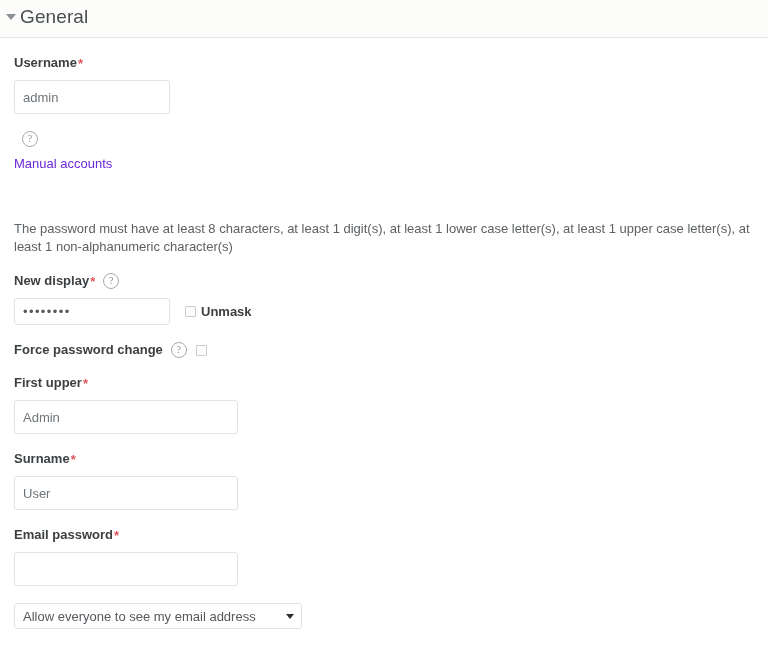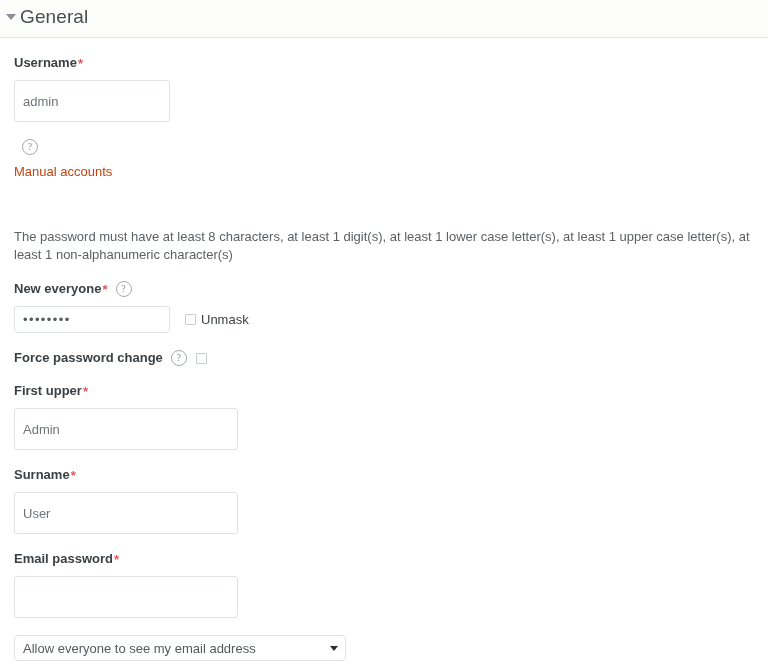--- a/index.html
+++ b/index.html
@@ -108,7 +108,7 @@
   .text-input {
     display: block;
     box-sizing: border-box;
-    height: 42px;
+    height: 34px;
     margin-top: 9px;
     padding: 3px 8px;
     font-family: "Liberation Sans", sans-serif;

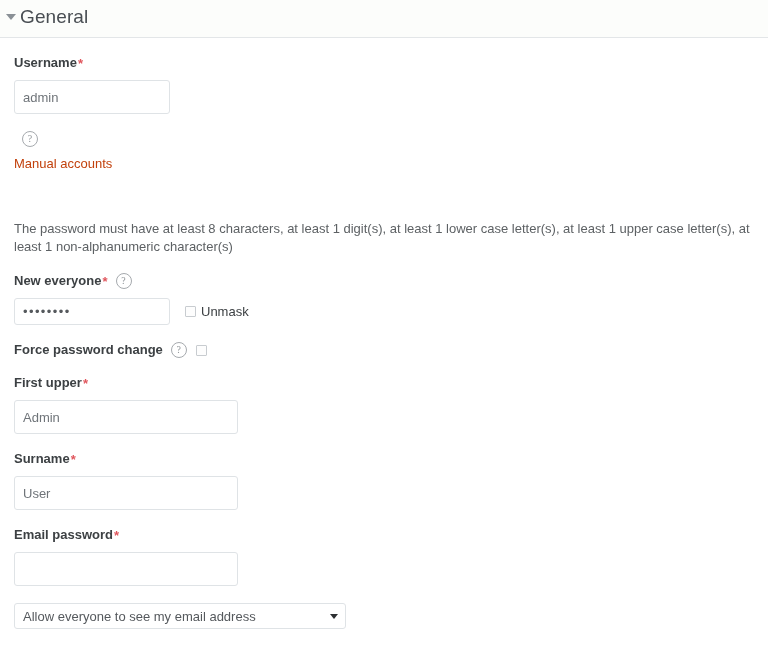--- a/index.html
+++ b/index.html
@@ -91,7 +91,7 @@
 
   .static-value {
     font-size: 13px;
-    color: #c2410c;
+    color: #6d28d9;
     margin-top: 9px;
     line-height: 16px;
   }

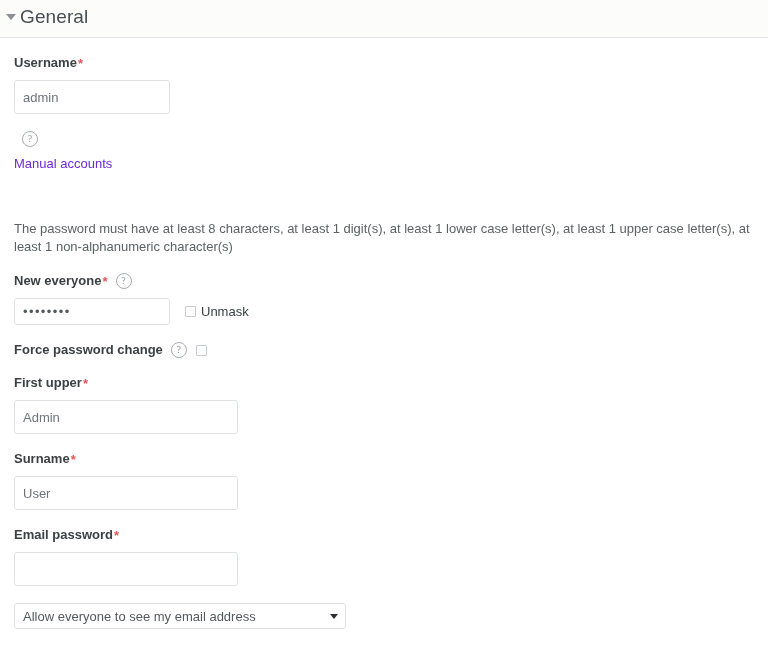--- a/index.html
+++ b/index.html
@@ -230,7 +230,7 @@
 
   <div class="field-group">
     <div class="field-label">
-      <span>New everyone</span>
+      <span>New display</span>
         <span class="required-mark">*</span>
       <span class="help-icon">?</span>
     </div>

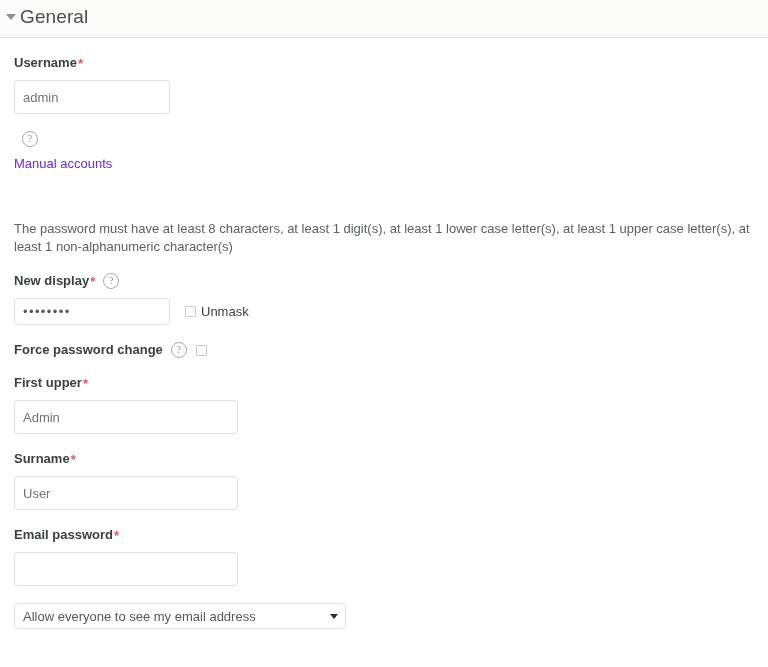--- a/index.html
+++ b/index.html
@@ -155,6 +155,7 @@
     color: #3c4043;
     margin-left: 5px;
     line-height: 16px;
+    font-weight: bold;
   }
   .pw-unmask {
     display: flex;

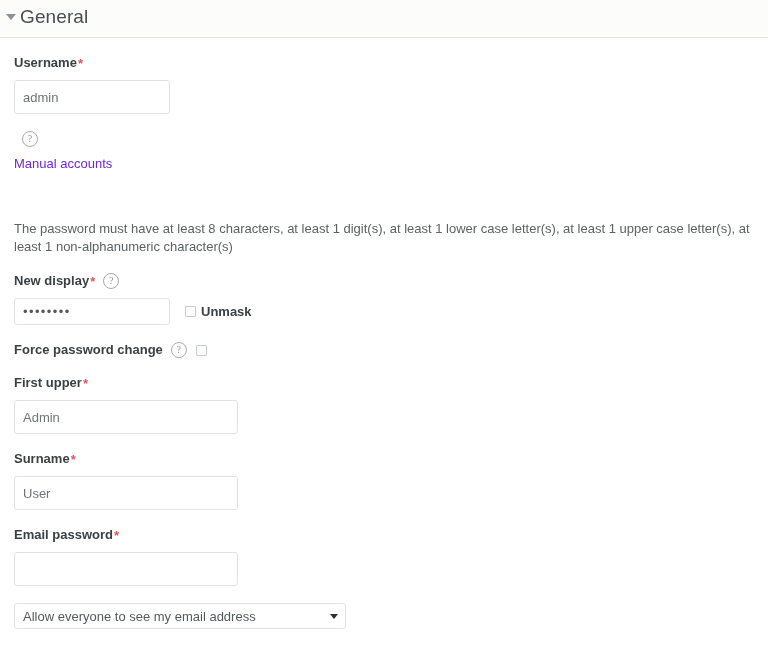--- a/index.html
+++ b/index.html
@@ -170,7 +170,7 @@
 
   .select-wrap {
     position: relative;
-    width: 332px;
+    width: 288px;
     margin-top: 9px;
   }
   .select-box {

